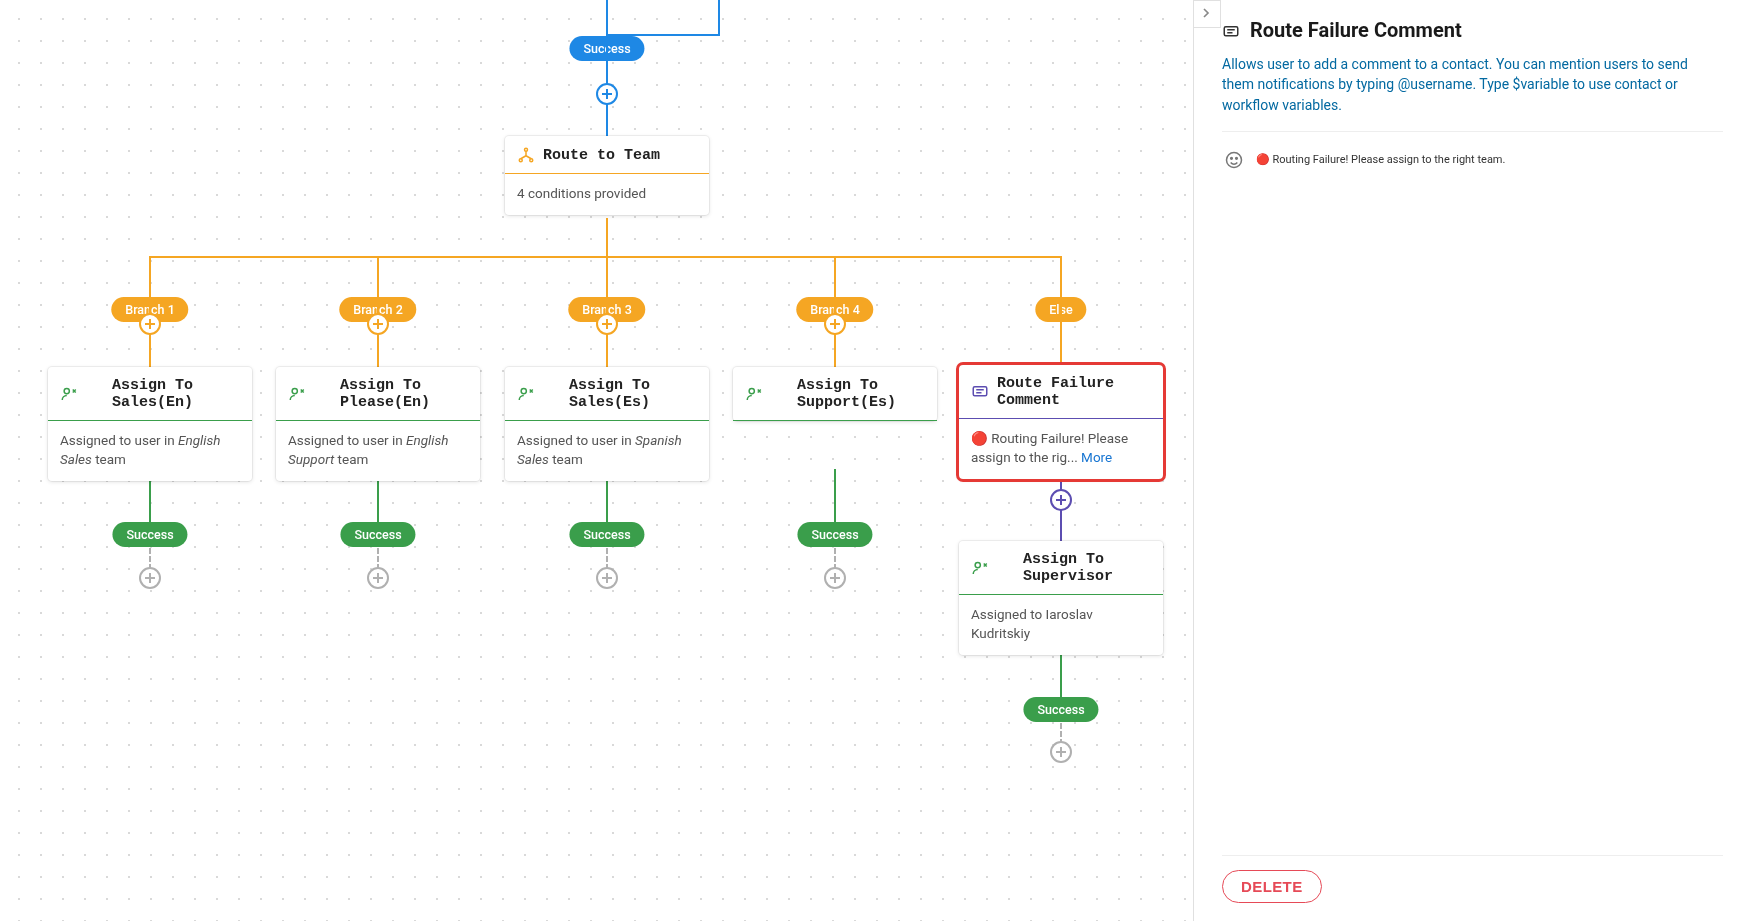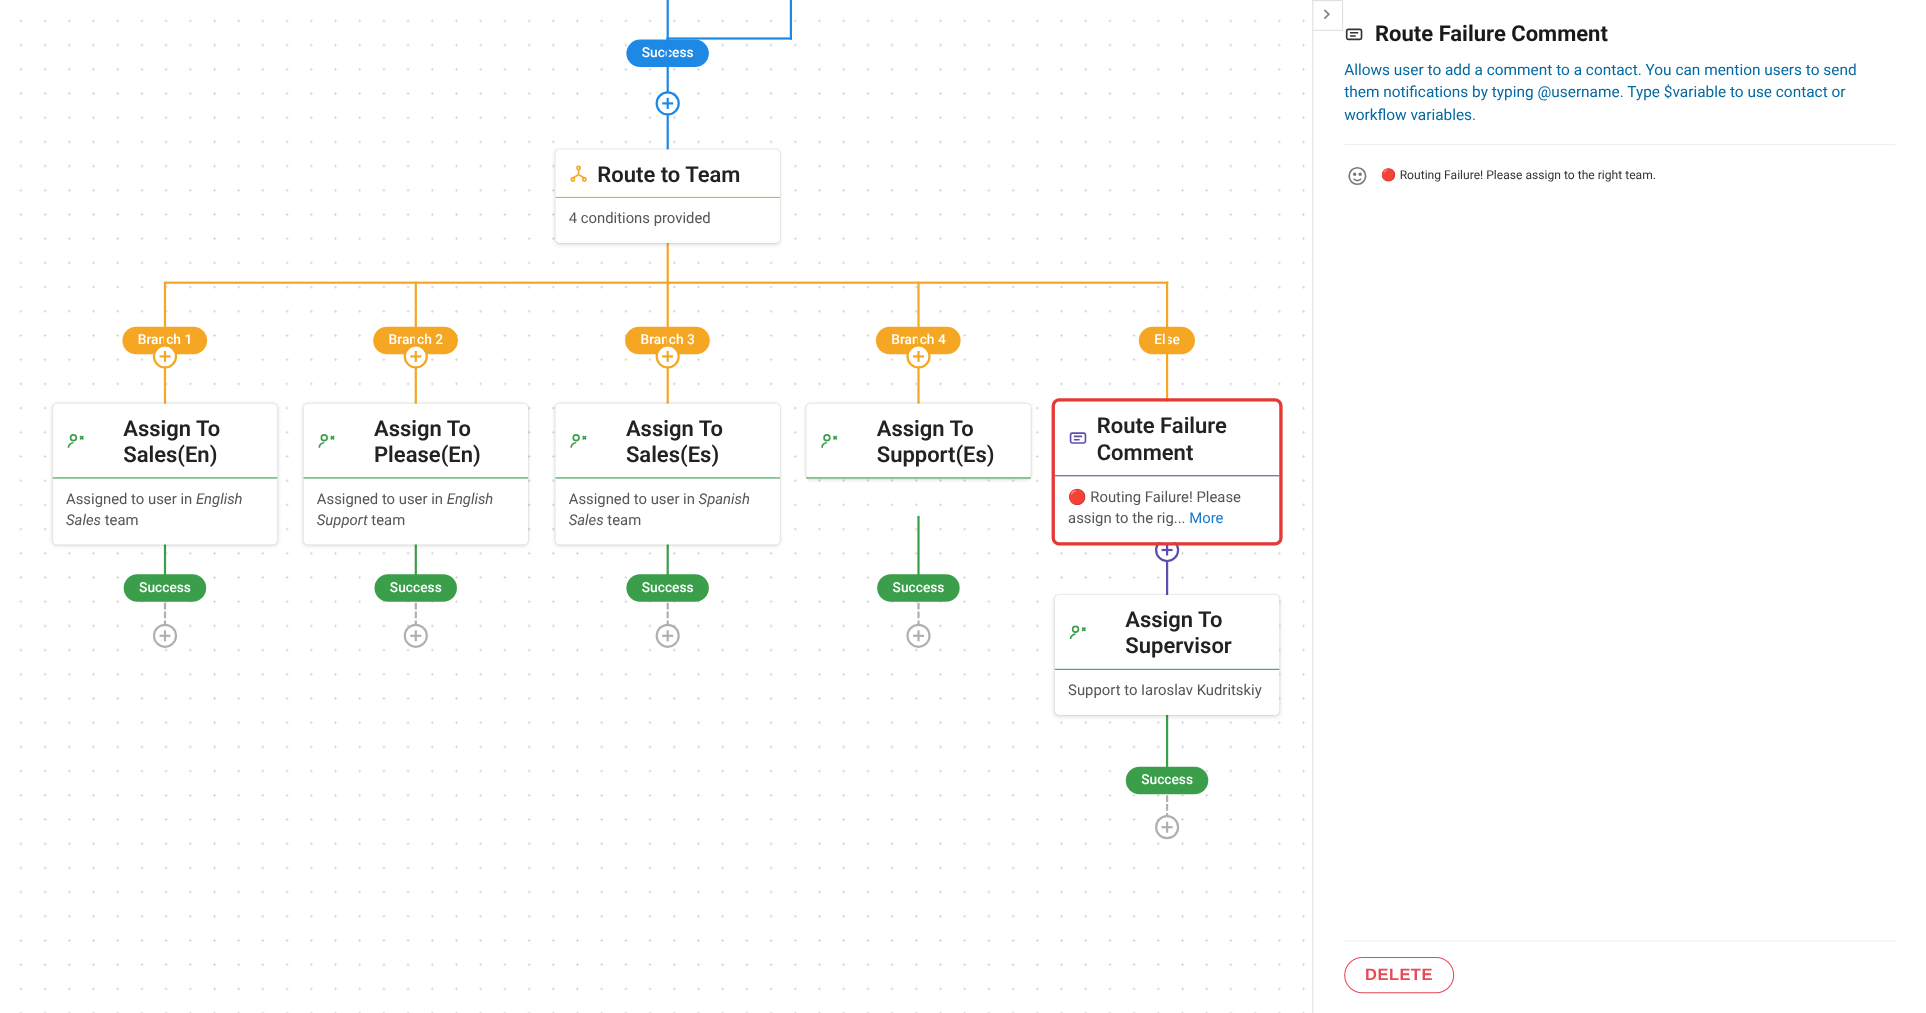--- a/index.html
+++ b/index.html
@@ -121,7 +121,7 @@
 .card-header {
   display: flex; align-items: center; gap: 8px;
   padding: 10px 12px 9px 12px;
-  font-size: 20px; font-weight: 600; color: #222;
+  font-size: 15px; font-weight: 600; color: #222; font-family: Liberation Mono, monospace;
 }
 .card-header.underline-orange { border-bottom: 1.5px solid #f5a623; }
 .card-header.underline-green  { border-bottom: 1.5px solid #3a9e4b; gap: 34px; }

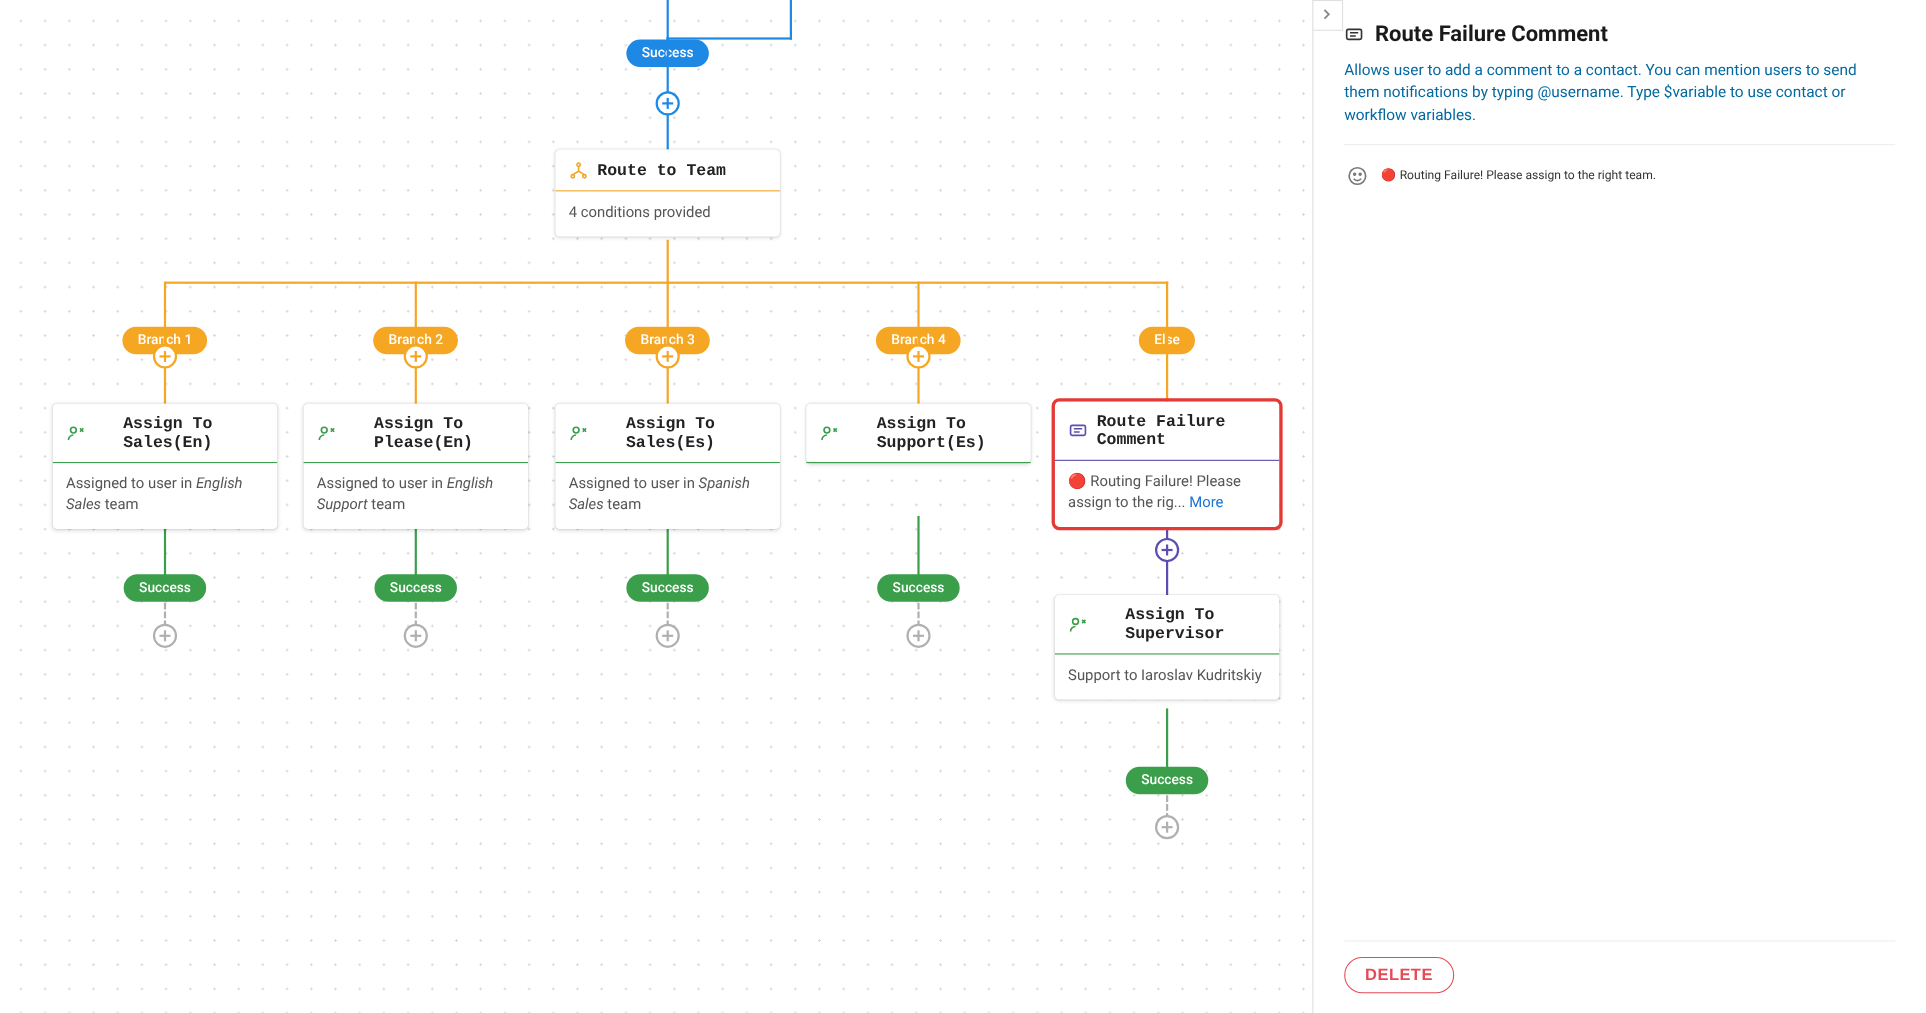--- a/index.html
+++ b/index.html
@@ -309,7 +309,7 @@
       </span>
       <span>Assign To Supervisor</span>
     </div>
-    <div class="card-body">Support to Iaroslav Kudritskiy</div>
+    <div class="card-body">Assigned to Iaroslav Kudritskiy</div>
   </div>
 
   <div class="line v c-green" style="left:1060px; top:644px; height:60px;"></div>

